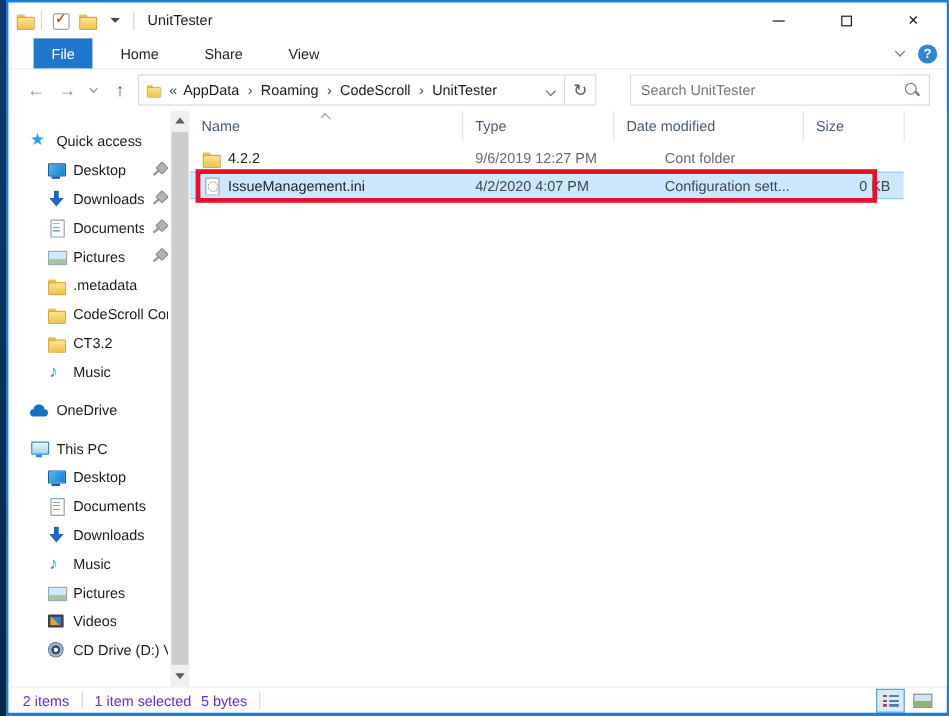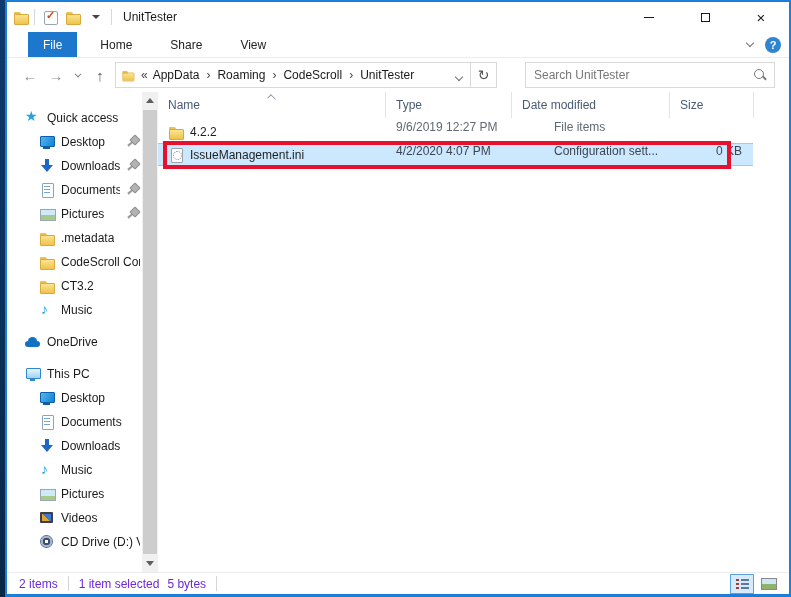--- a/index.html
+++ b/index.html
@@ -68,7 +68,7 @@
   .hcell{position:relative;display:flex;align-items:center;font-size:12px;color:var(--hdr);padding-left:10px;border-right:1px solid #e3e3e3;flex:none}
   .sort-caret{position:absolute;top:3px;left:50%;margin-left:-4px;width:7px;height:7px;border-left:1px solid #8795a5;border-top:1px solid #8795a5;transform:rotate(45deg) scale(1,.75)}
   .rows{padding-top:2px}
-  .frow{display:flex;height:23px;width:595px;font-size:12px}
+  .frow{display:flex;align-items:center;height:23px;width:595px;font-size:12px}
   .frow.sel{background:var(--sel);border-top:1px solid var(--sel-border);border-bottom:1px solid var(--sel-border)}
   .cell-name{width:228px;display:flex;align-items:center;gap:6px;padding-left:10px;color:var(--txt);flex:none;overflow:hidden}
   .cell-date{width:158px;color:var(--txt2);flex:none;padding-left:10px}

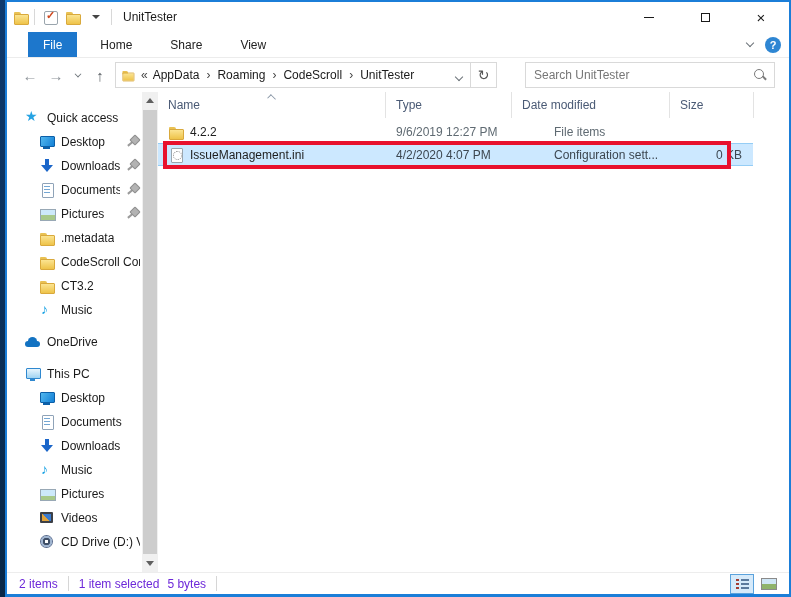--- a/index.html
+++ b/index.html
@@ -314,7 +314,7 @@
                 <span>4.2.2</span>
               </div>
               <div class="cell-date" style="width: 158px;">9/6/2019 12:27 PM</div>
-              <div class="cell-type" style="width: 126px;">File items</div>
+              <div class="cell-type" style="width: 126px;">Cont folder</div>
               <div class="cell-size" style="width: 84px;"></div>
             </div>
             <div class="frow sel">

